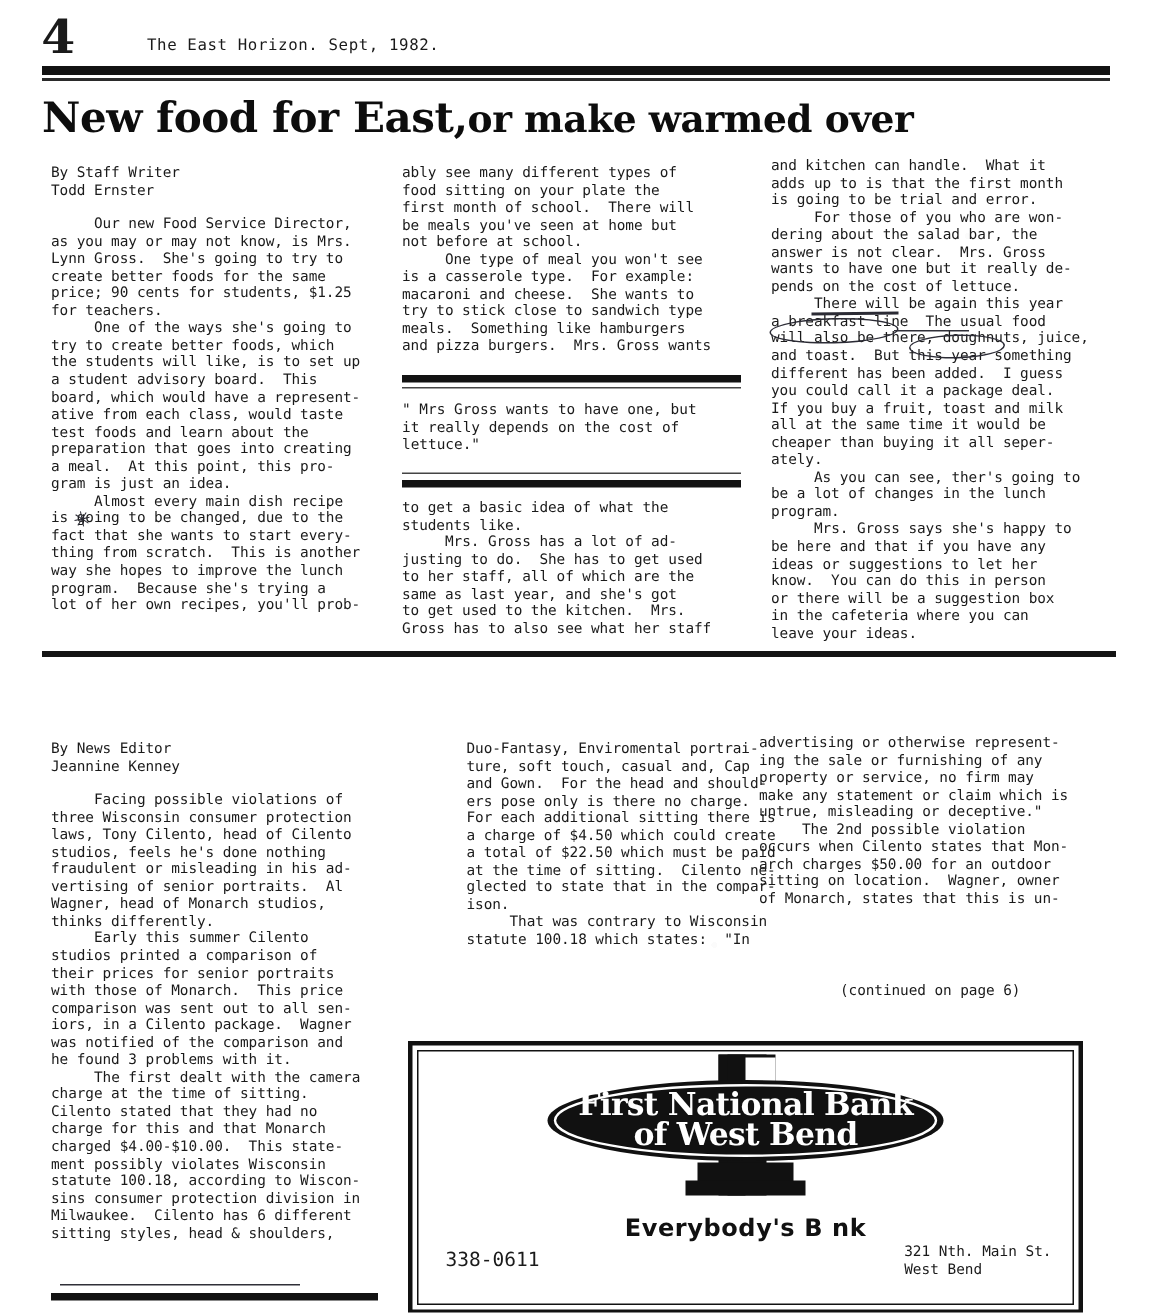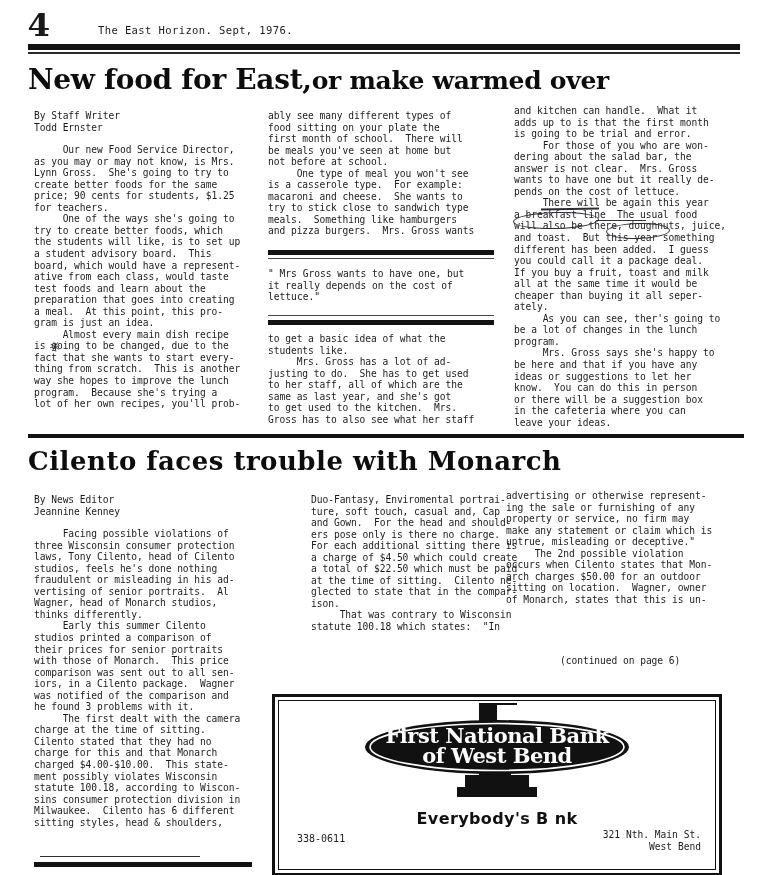--- a/index.html
+++ b/index.html
@@ -121,7 +121,7 @@
 
   <div class="masthead">
     <div class="pagenum">4</div>
-    <div class="mast-text">The East Horizon. Sept, 1976.</div>
+    <div class="mast-text">The East Horizon. Sept, 1982.</div>
   </div>
   <div class="rule-thick" style="top:44px;"></div>
   <div class="rule-thin" style="top:52px;"></div>

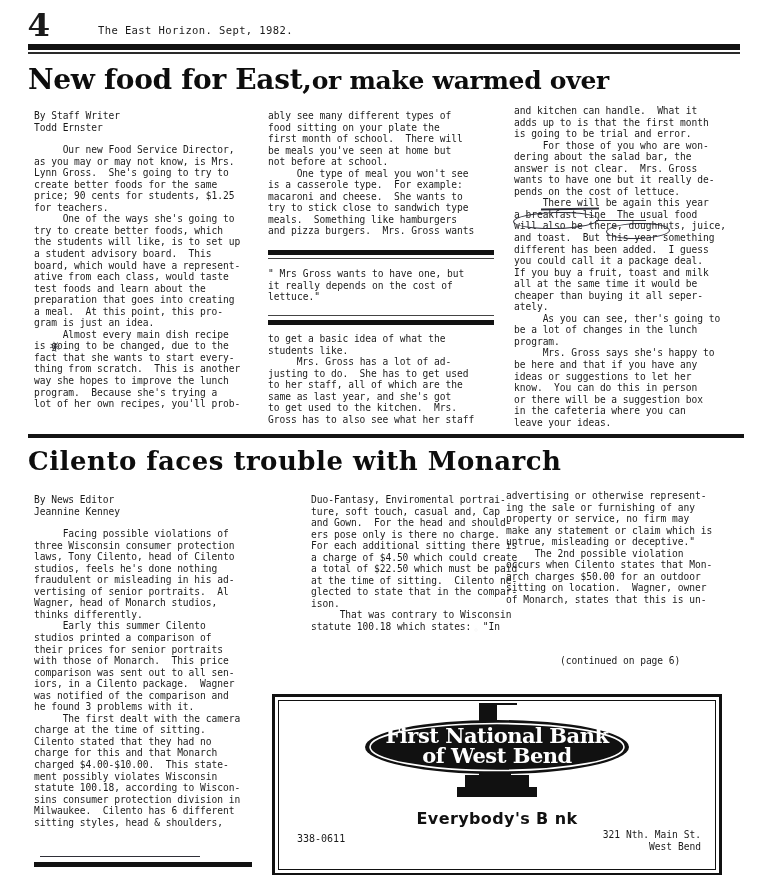--- a/index.html
+++ b/index.html
@@ -219,7 +219,6 @@
 
   <div class="div2-thick"></div>
 
-  <div class="headline hl2">Cilento faces  trouble  with  Monarch</div>
 
   <div class="col" id="a2c1"><span class="byline">By News Editor</span>
 <span class="byline">Jeannine Kenney</span><span class="gap"></span><span>     Facing possible violations of

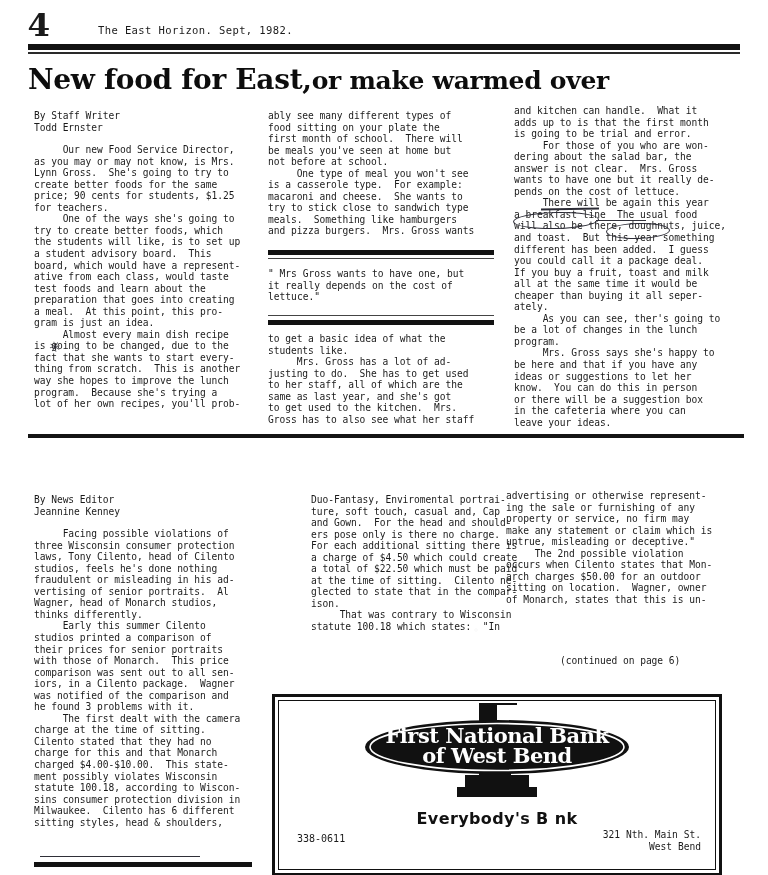--- a/index.html
+++ b/index.html
@@ -107,7 +107,7 @@
     font-weight:700;font-size:16px;letter-spacing:0.4px;color:#111;
   }
   .ad-phone{
-    position:absolute;left:22px;top:136px;font-size:10px;color:#1a1a1a;
+    position:absolute;left:22px;top:136px;font-size:13px;color:#1a1a1a;
   }
   .ad-addr{
     position:absolute;right:18px;top:132px;font-size:9.6px;color:#1a1a1a;

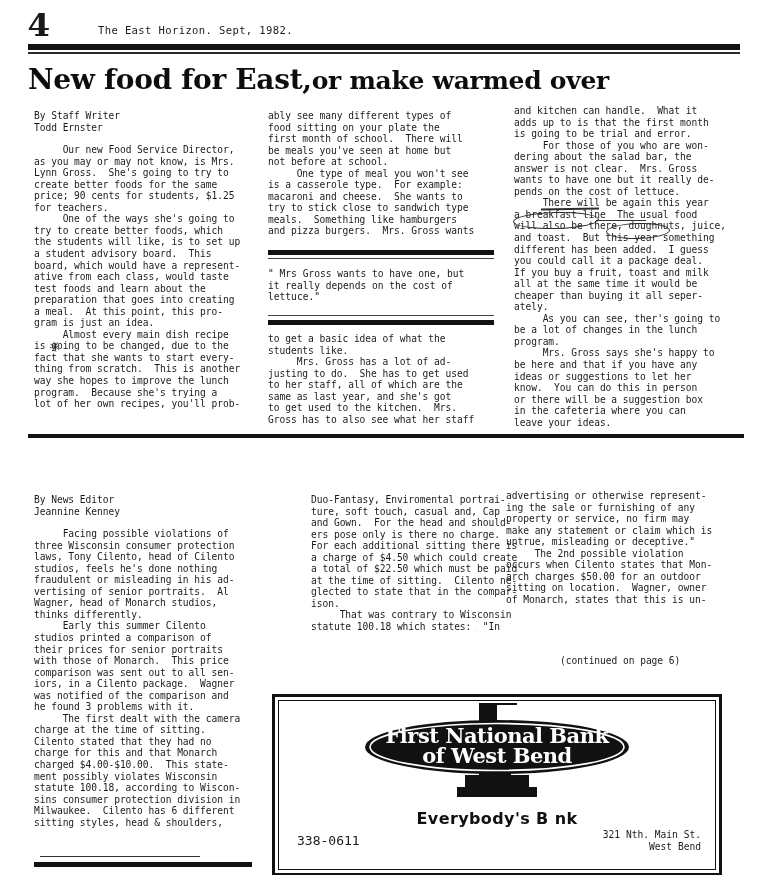--- a/index.html
+++ b/index.html
@@ -111,7 +111,7 @@
   }
   .ad-addr{
     position:absolute;right:18px;top:132px;font-size:9.6px;color:#1a1a1a;
-    text-align:right;line-height:11.5px;white-space:pre-line;
+    text-align:left;line-height:11.5px;white-space:pre-line;
   }
 </style>
 </head>

